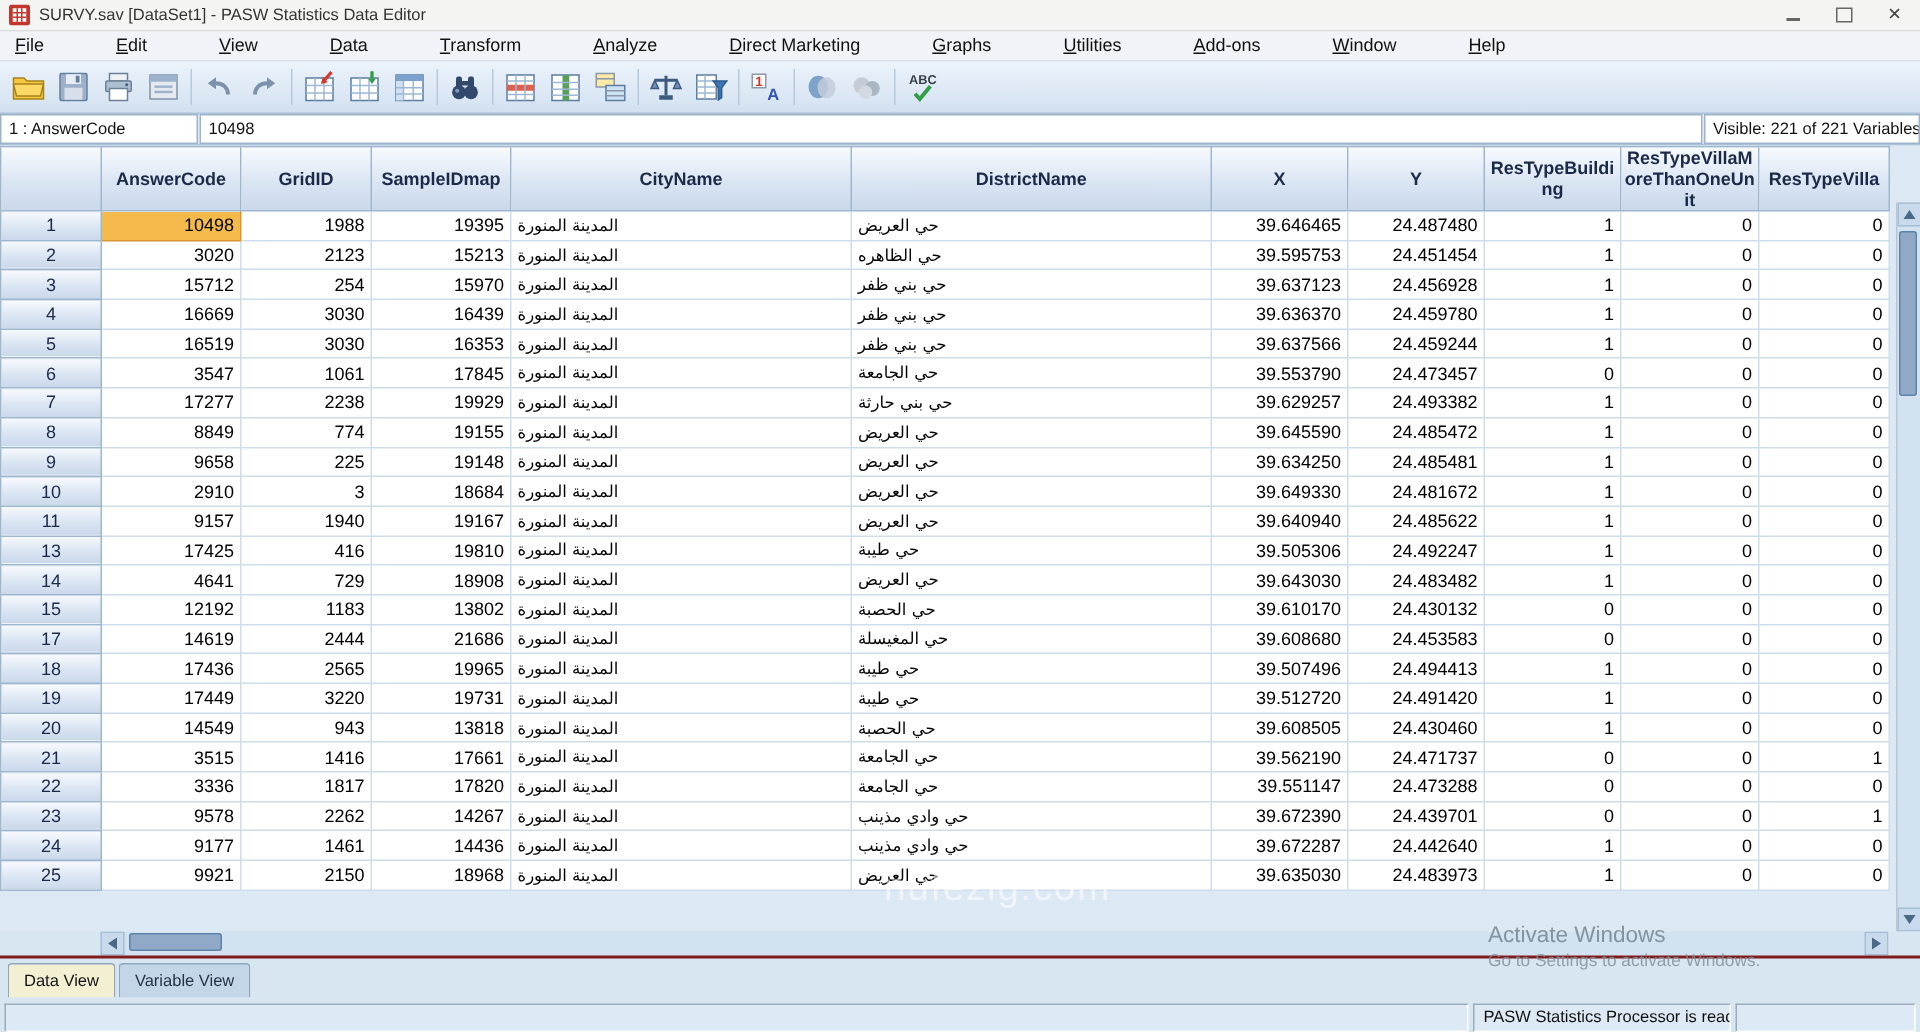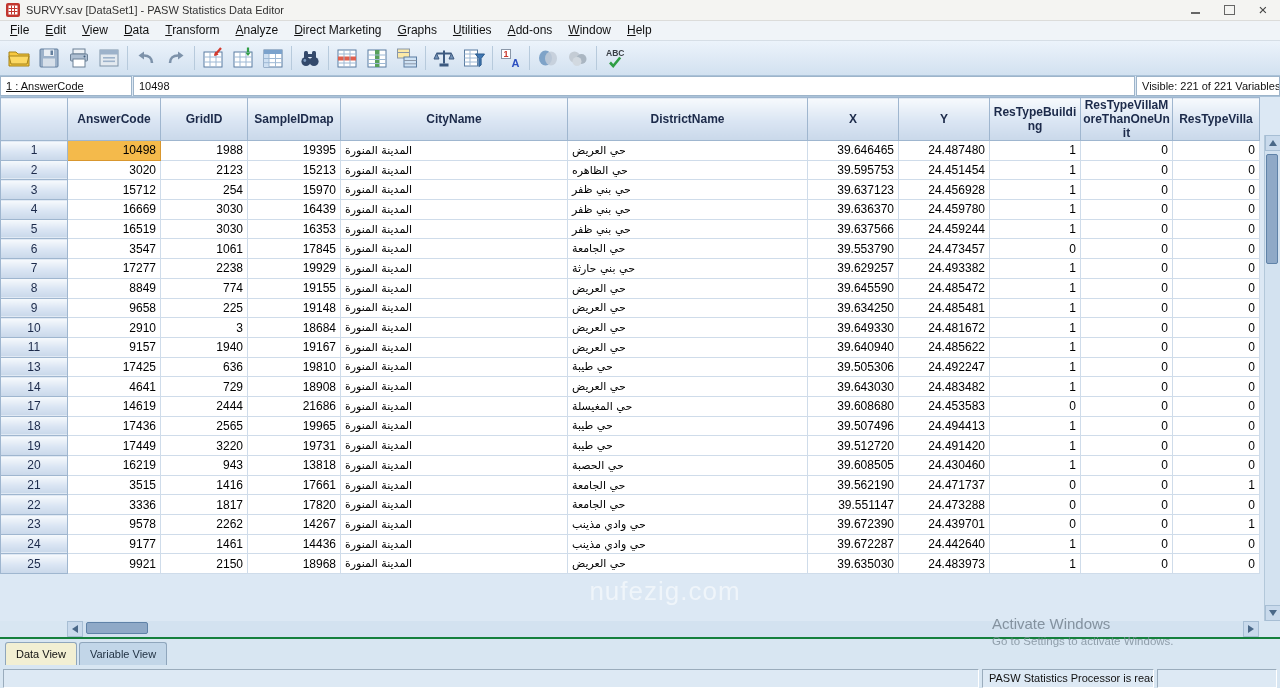--- a/index.html
+++ b/index.html
@@ -16,7 +16,7 @@
   .glyph-close::before{content:"×";font-size:15px;color:#444;line-height:15px;}
 
   
-  .menubar{flex:0 0 19px;height:19px;background:#f0f4f8;display:flex;align-items:stretch;padding-left:2px;border-bottom:1px solid #d6dee6;}
+  .menubar{flex:0 0 19px;height:19px;background:#f0f4f8;display:flex;align-items:stretch;padding-left:2px;border-bottom:1px solid #d6dee6;gap:32px;}
   .menu-item{display:inline-block;padding:0 8px;font-size:12px;line-height:19px;color:#111;cursor:default;}
   .menu-item::first-letter{text-decoration:underline;}
 

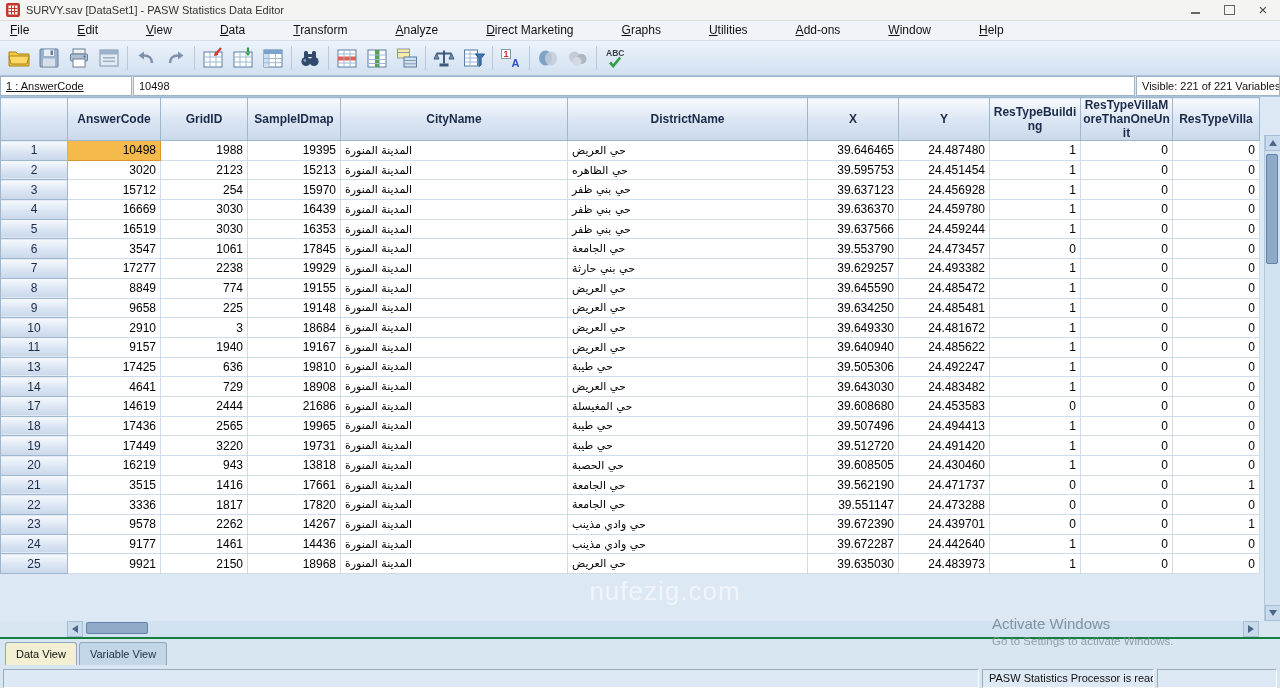--- a/index.html
+++ b/index.html
@@ -28,7 +28,7 @@
   
   .cellref{flex:0 0 20px;height:20px;background:#dce8f4;display:flex;border-bottom:1px solid #aac2d8;}
   .cr-box{background:#fff;border:1px solid #9db4ca;box-sizing:border-box;font-size:11px;line-height:18px;color:#111;padding:0 5px;white-space:nowrap;overflow:hidden;}
-  .cr-label{width:132px;text-decoration:underline;}
+  .cr-label{width:132px;}
   .cr-value{flex:1;margin-left:1px;}
   .cr-visible{width:144px;margin-left:1px;}
 

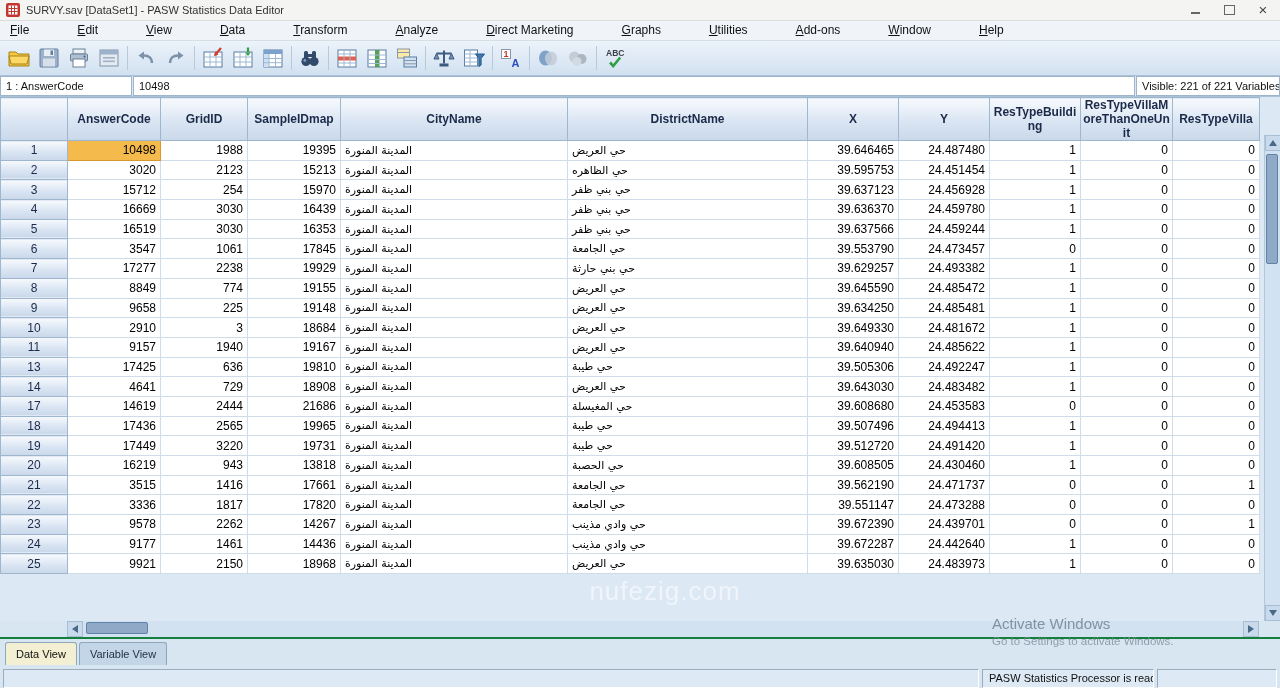--- a/index.html
+++ b/index.html
@@ -453,7 +453,7 @@
           <tr>
             <td class="rownum">13</td>
             <td class="num">17425</td>
-            <td class="num">636</td>
+            <td class="num">416</td>
             <td class="num">19810</td>
             <td class="str">المدينة المنورة</td>
             <td class="str">حي طيبة</td>

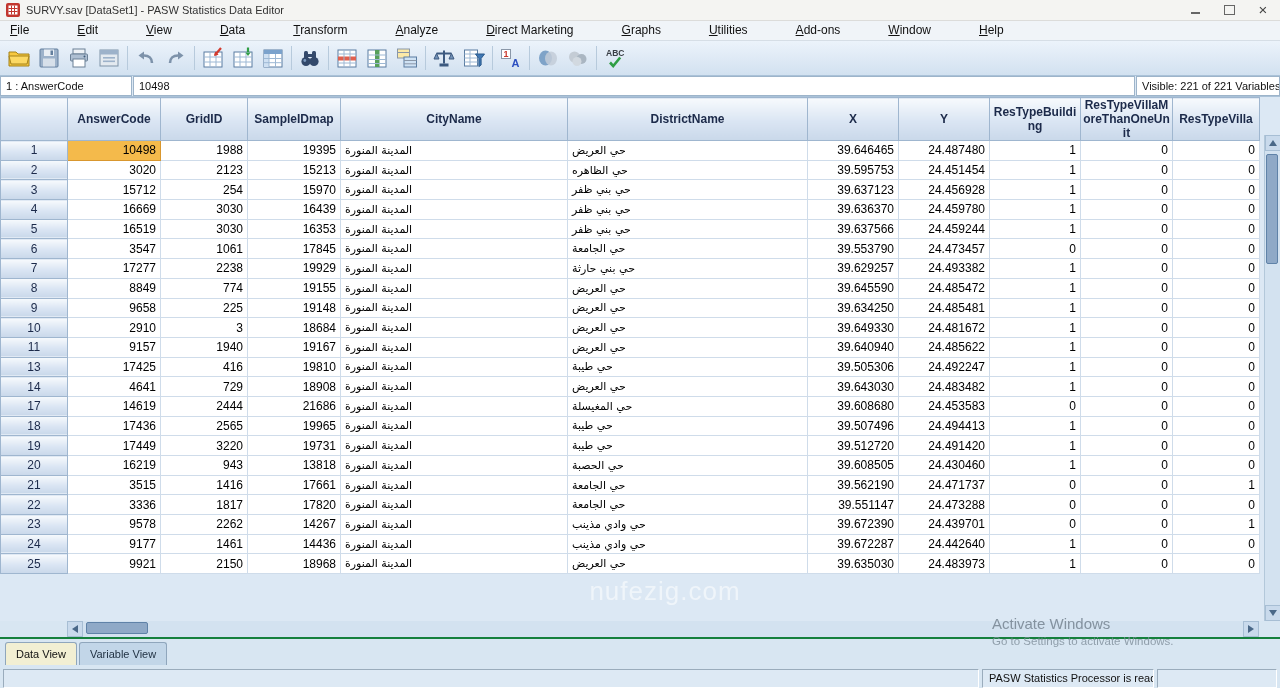--- a/index.html
+++ b/index.html
@@ -477,6 +477,19 @@
             <td class="num">0</td>
           </tr>
           <tr>
+            <td class="rownum">15</td>
+            <td class="num">12192</td>
+            <td class="num">1183</td>
+            <td class="num">13802</td>
+            <td class="str">المدينة المنورة</td>
+            <td class="str">حي الحصبة</td>
+            <td class="num">39.610170</td>
+            <td class="num">24.430132</td>
+            <td class="num">0</td>
+            <td class="num">0</td>
+            <td class="num">0</td>
+          </tr>
+          <tr>
             <td class="rownum">17</td>
             <td class="num">14619</td>
             <td class="num">2444</td>

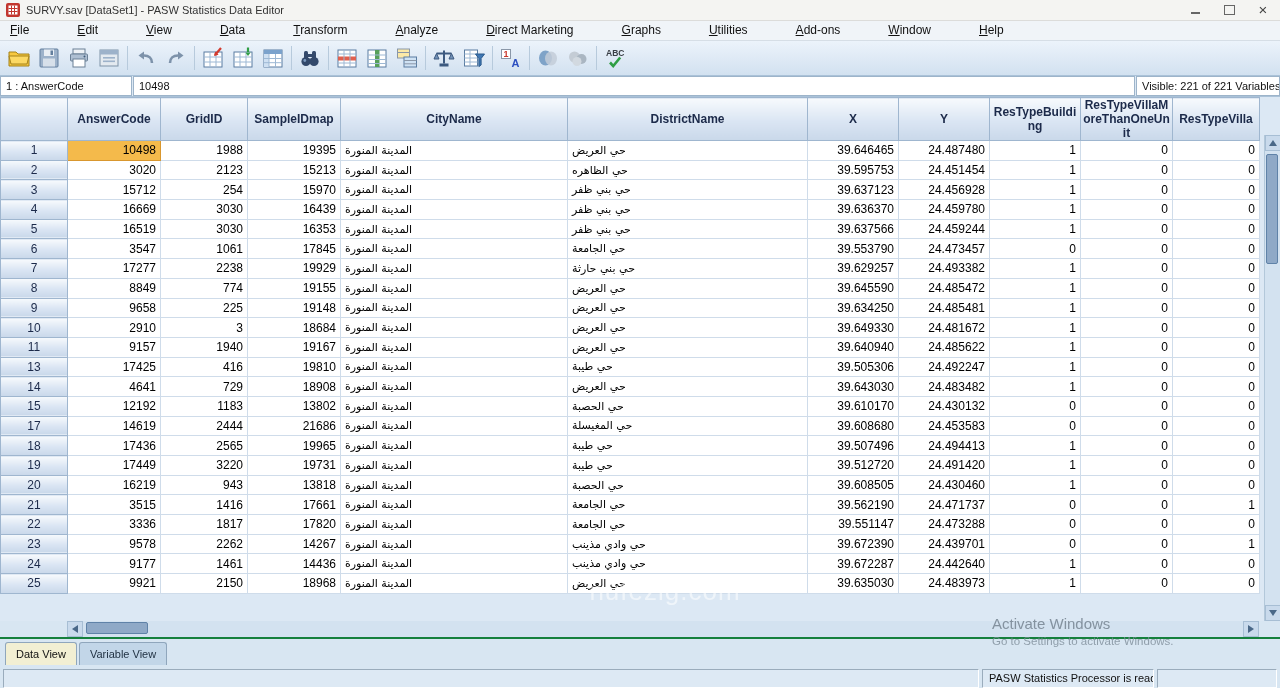--- a/index.html
+++ b/index.html
@@ -530,7 +530,7 @@
           </tr>
           <tr>
             <td class="rownum">20</td>
-            <td class="num">16219</td>
+            <td class="num">14549</td>
             <td class="num">943</td>
             <td class="num">13818</td>
             <td class="str">المدينة المنورة</td>

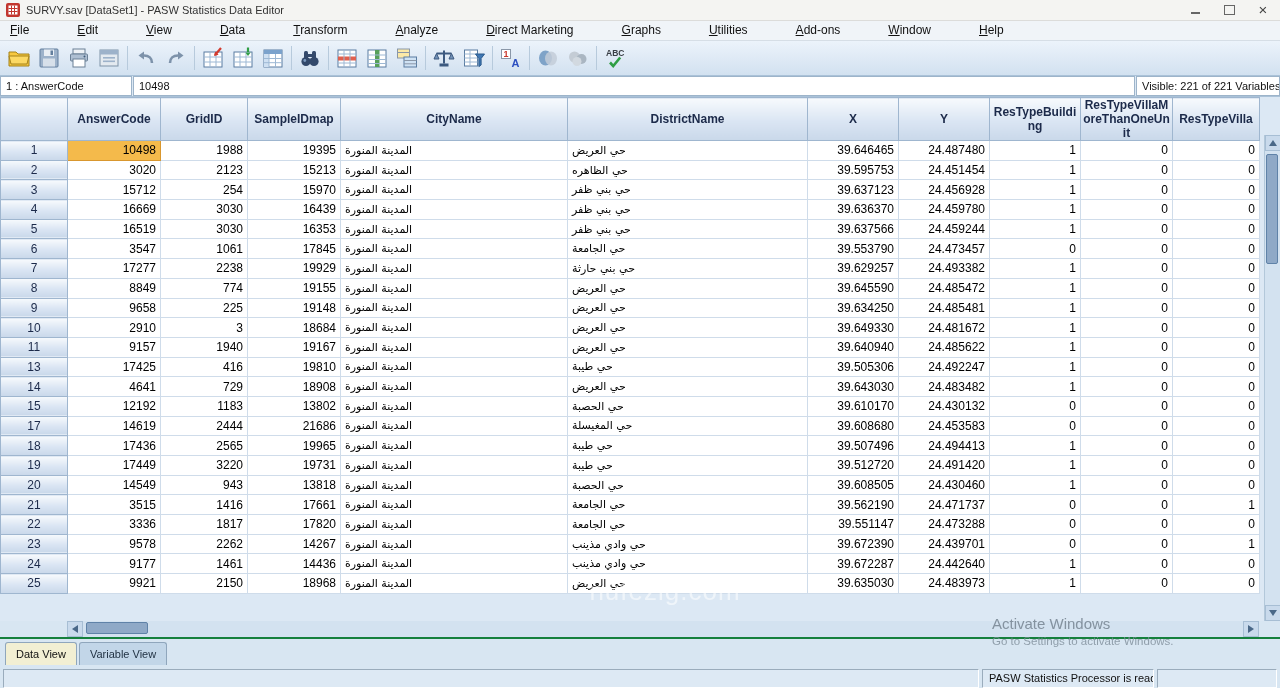--- a/index.html
+++ b/index.html
@@ -59,7 +59,7 @@
   .hcorner{flex:1;background:#d8e6f2;}
 
   
-  .tabbar{flex:0 0 28px;height:28px;background:#d8e6f2;border-top:2px solid #15803d;box-sizing:border-box;display:flex;align-items:flex-end;padding-left:5px;}
+  .tabbar{flex:0 0 28px;height:28px;background:#d8e6f2;border-top:2px solid #7f1d1d;box-sizing:border-box;display:flex;align-items:flex-end;padding-left:5px;}
   .tab{height:22px;line-height:22px;padding:0 10px;font-size:11px;border:1px solid #8fa6bc;border-bottom:none;border-radius:3px 3px 0 0;margin-right:2px;color:#111;cursor:default;}
   .tab.active{background:#f2efd3;}
   .tab.inactive{background:#c2d6e8;color:#223344;}

